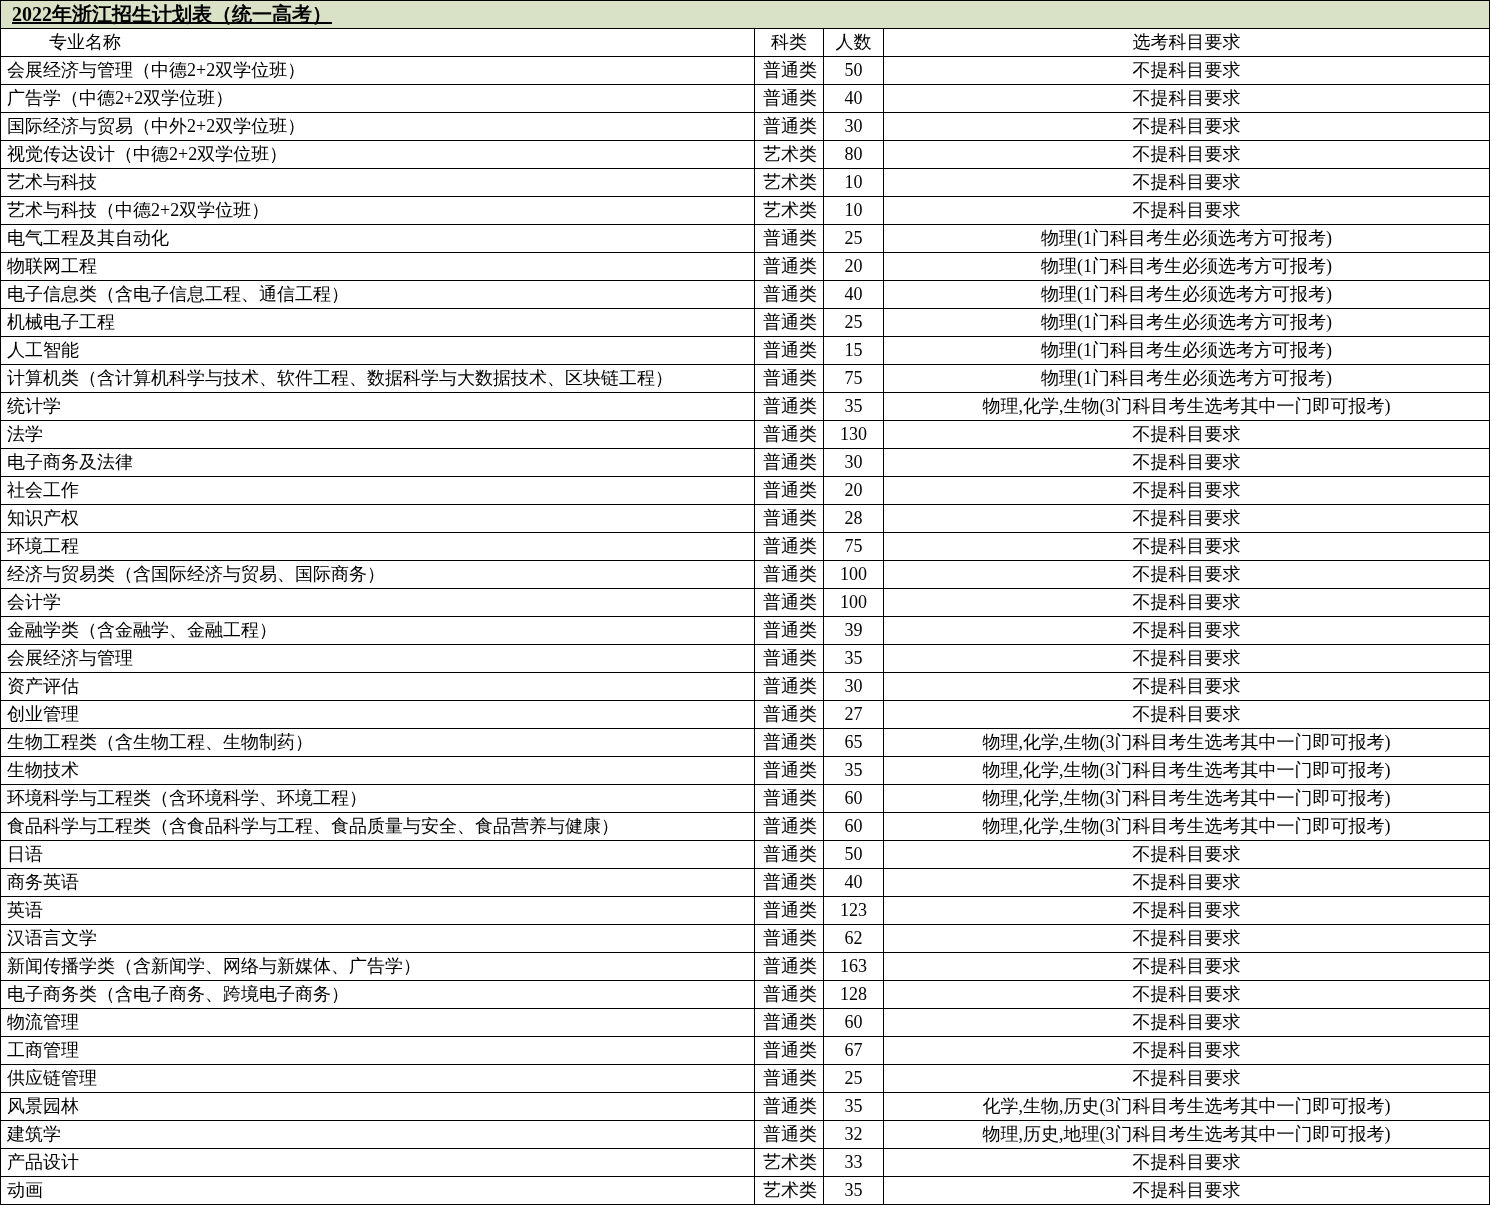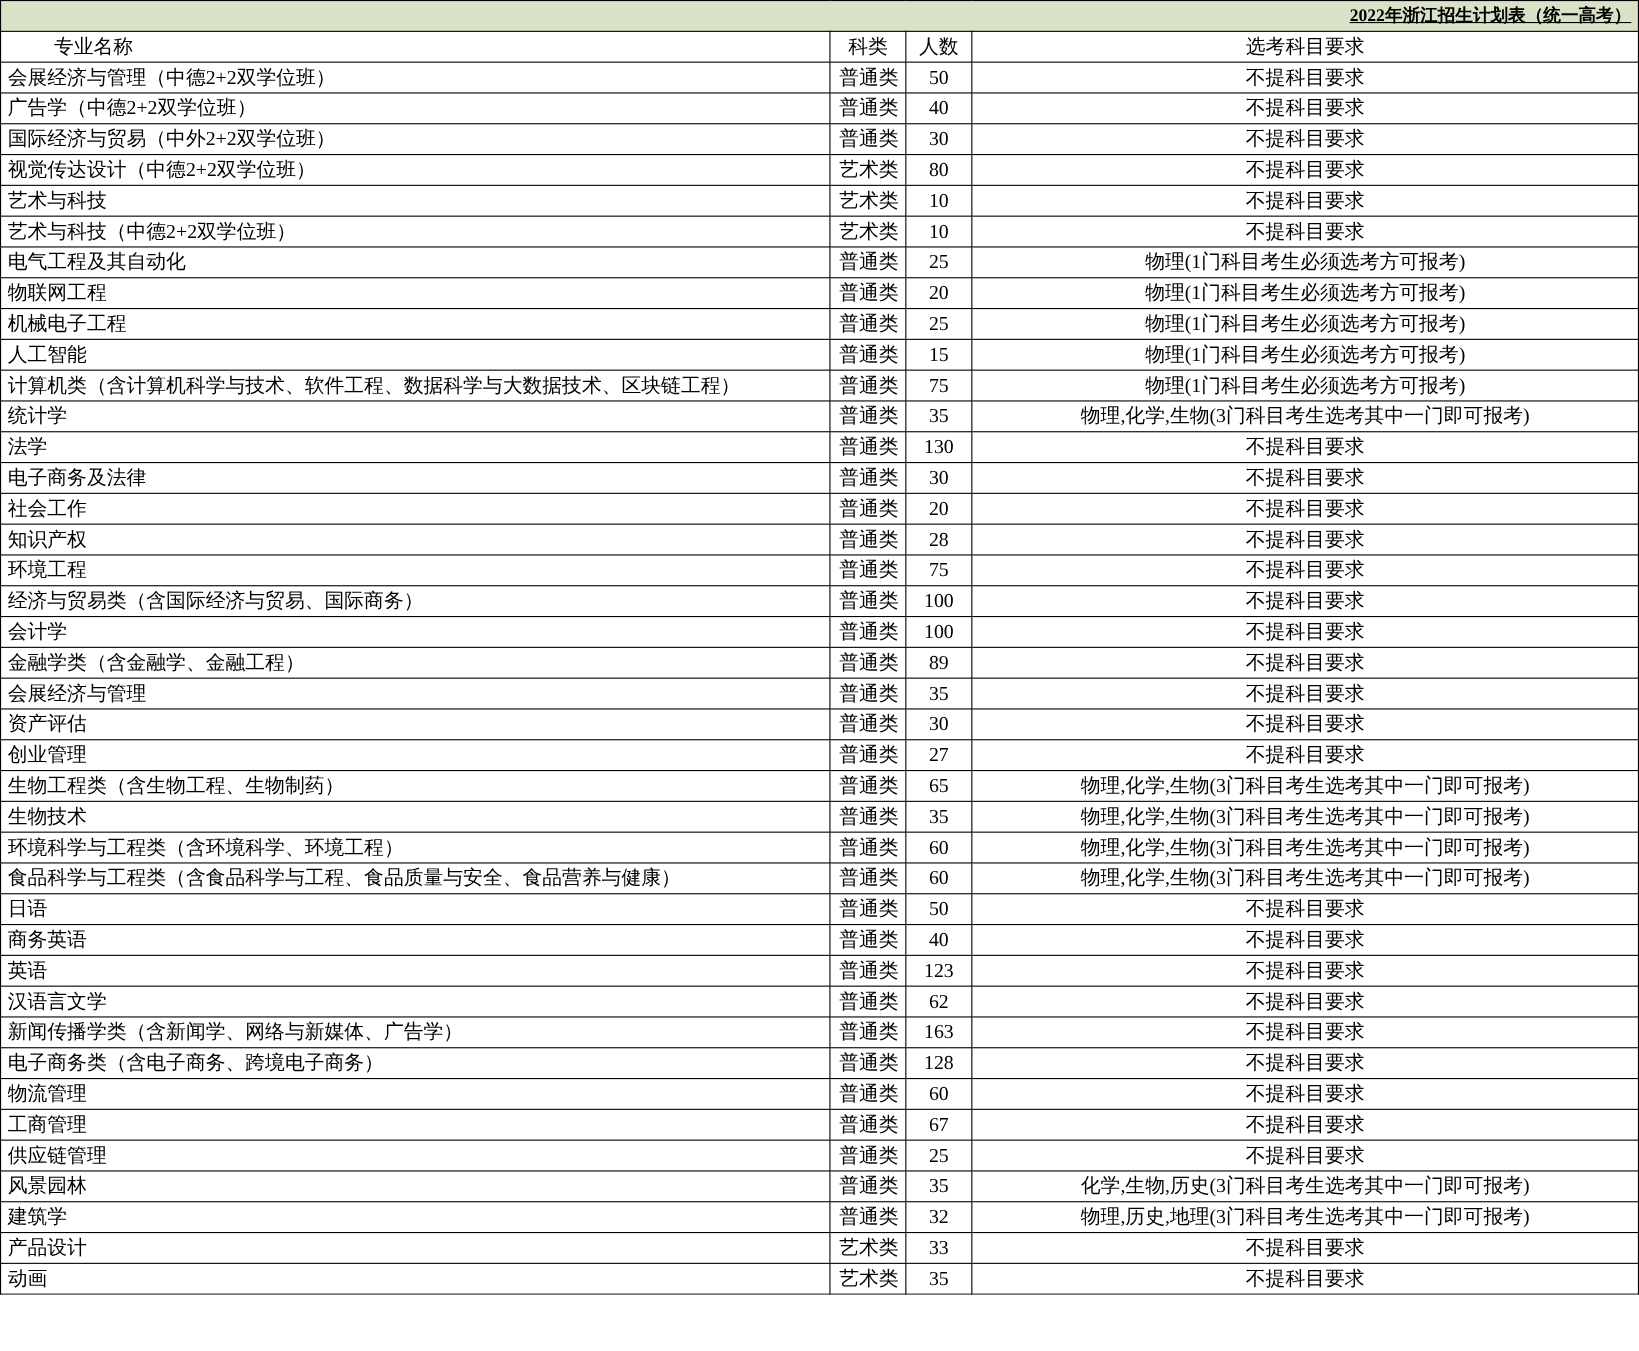--- a/index.html
+++ b/index.html
@@ -26,9 +26,9 @@
     }
     .title-row td {
       background: #d9e1c7;
-      text-align: right;
+      text-align: left;
       font-weight: bold;
-      font-size: 16px;
+      font-size: 20px;
       text-decoration: underline;
       padding-left: 11px;
     }

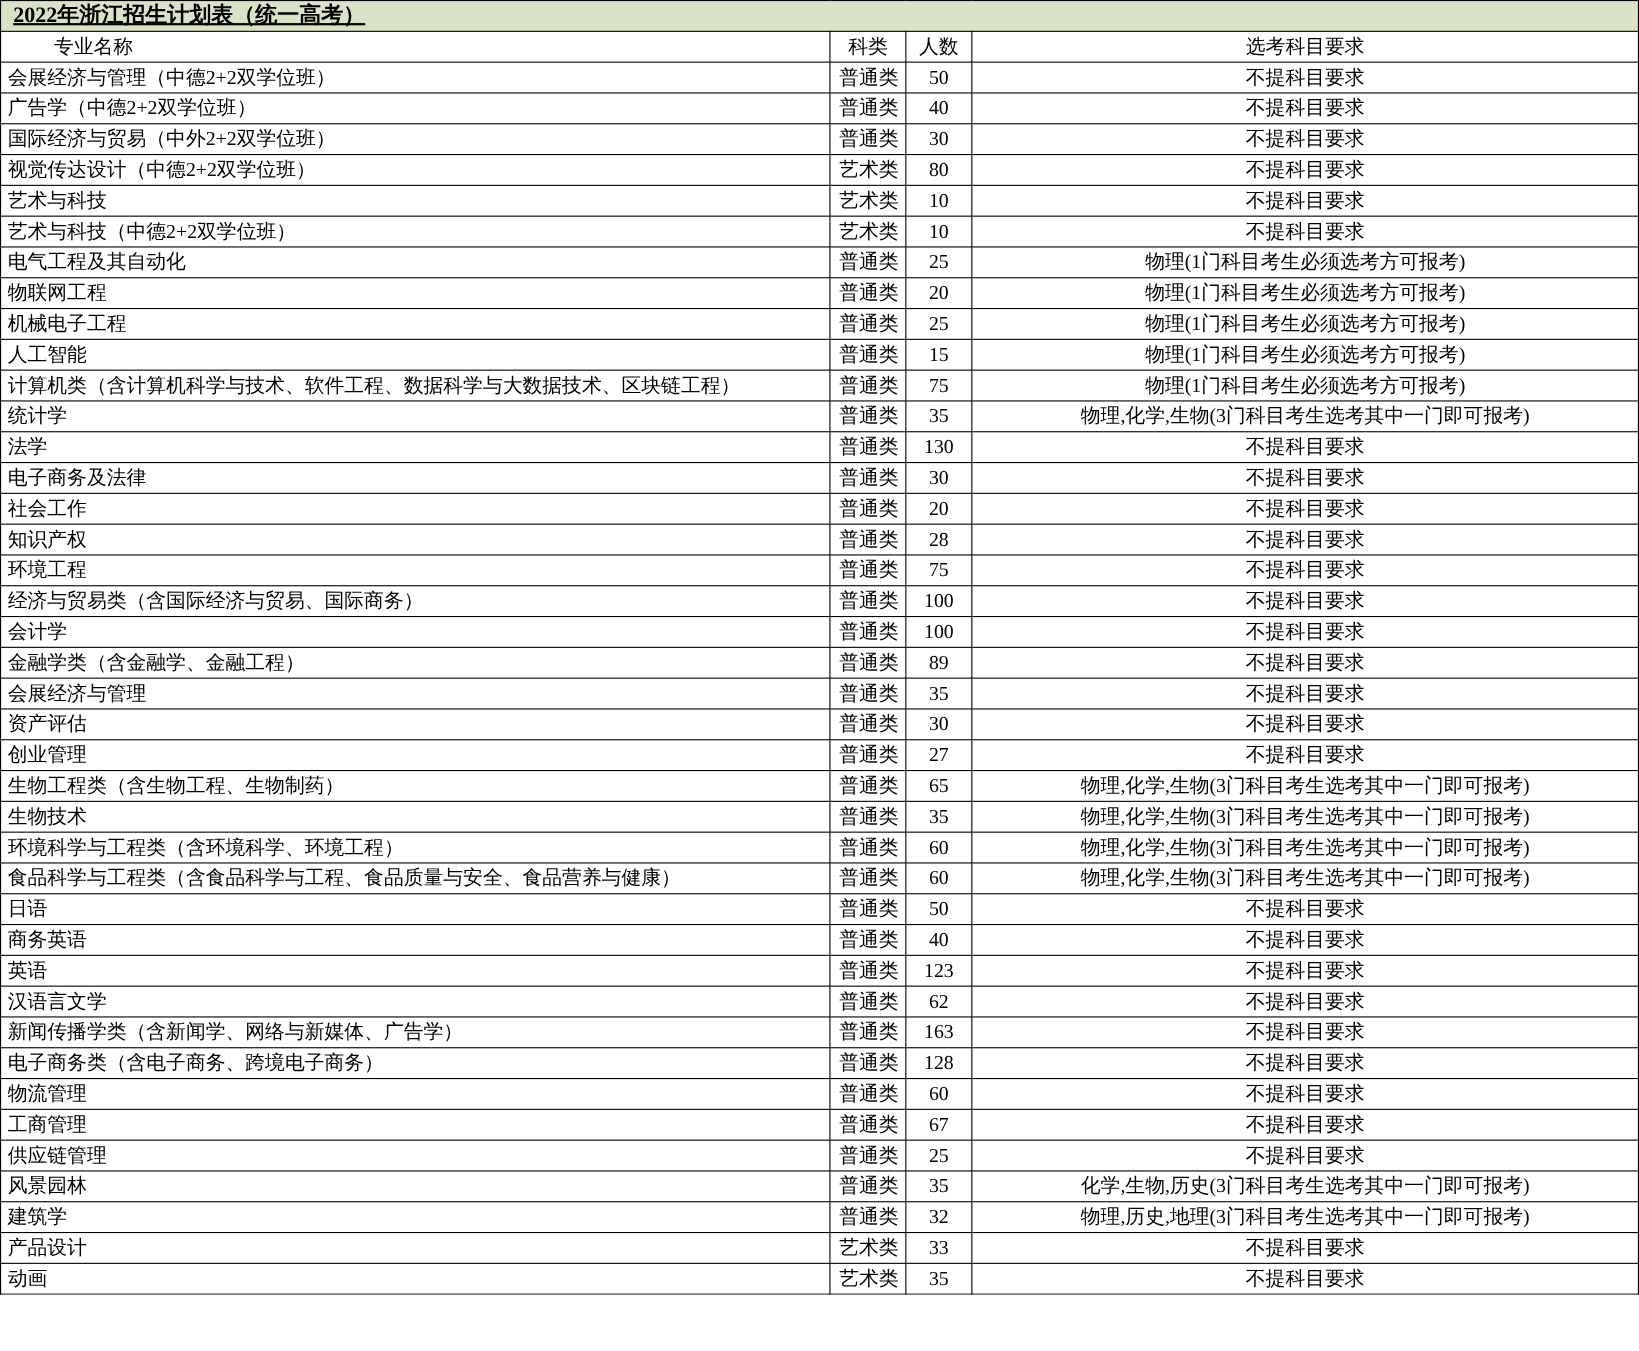--- a/index.html
+++ b/index.html
@@ -108,6 +108,12 @@
         <td class="col-req">物理(1门科目考生必须选考方可报考)</td>
       </tr>
       <tr>
+        <td class="col-major">电子信息类（含电子信息工程、通信工程）</td>
+        <td class="col-type">普通类</td>
+        <td class="col-count">40</td>
+        <td class="col-req">物理(1门科目考生必须选考方可报考)</td>
+      </tr>
+      <tr>
         <td class="col-major">机械电子工程</td>
         <td class="col-type">普通类</td>
         <td class="col-count">25</td>

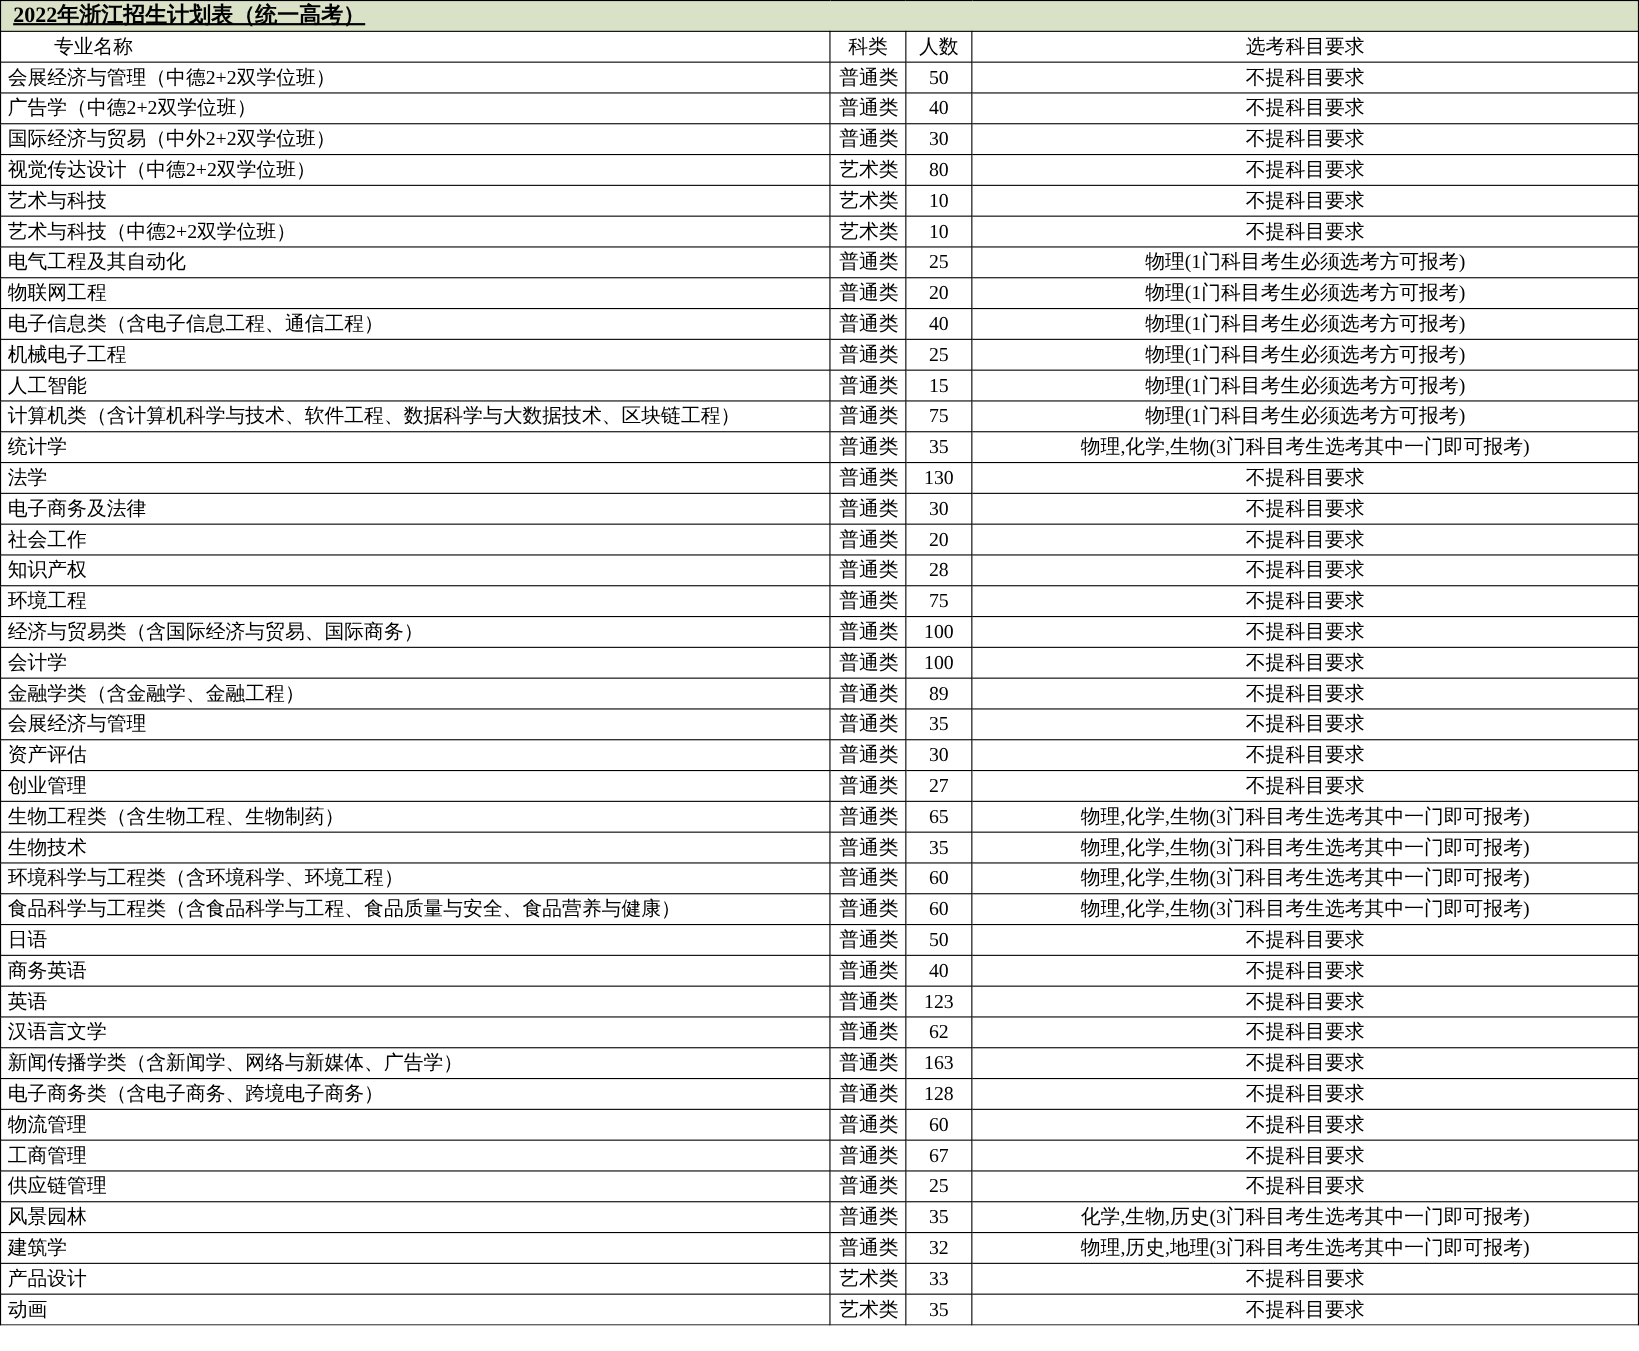--- a/index.html
+++ b/index.html
@@ -182,7 +182,7 @@
       <tr>
         <td class="col-major">金融学类（含金融学、金融工程）</td>
         <td class="col-type">普通类</td>
-        <td class="col-count">89</td>
+        <td class="col-count">39</td>
         <td class="col-req">不提科目要求</td>
       </tr>
       <tr>

